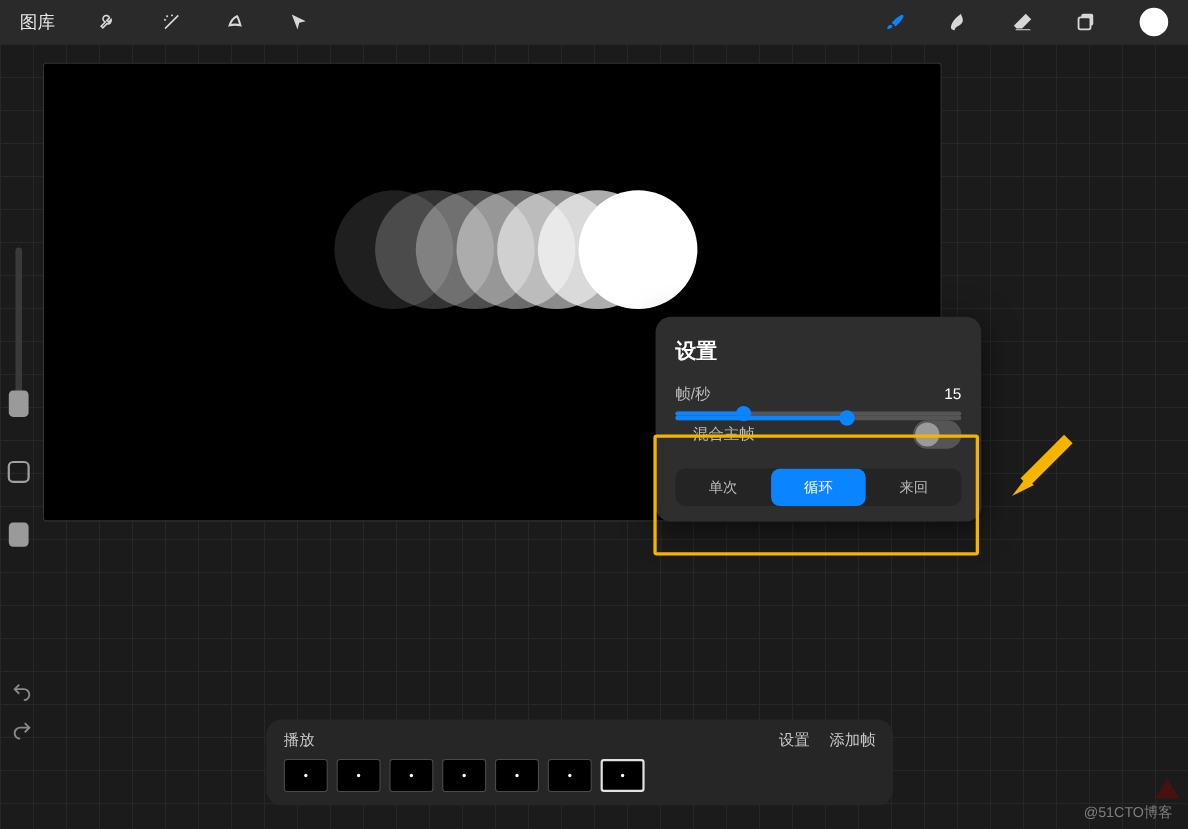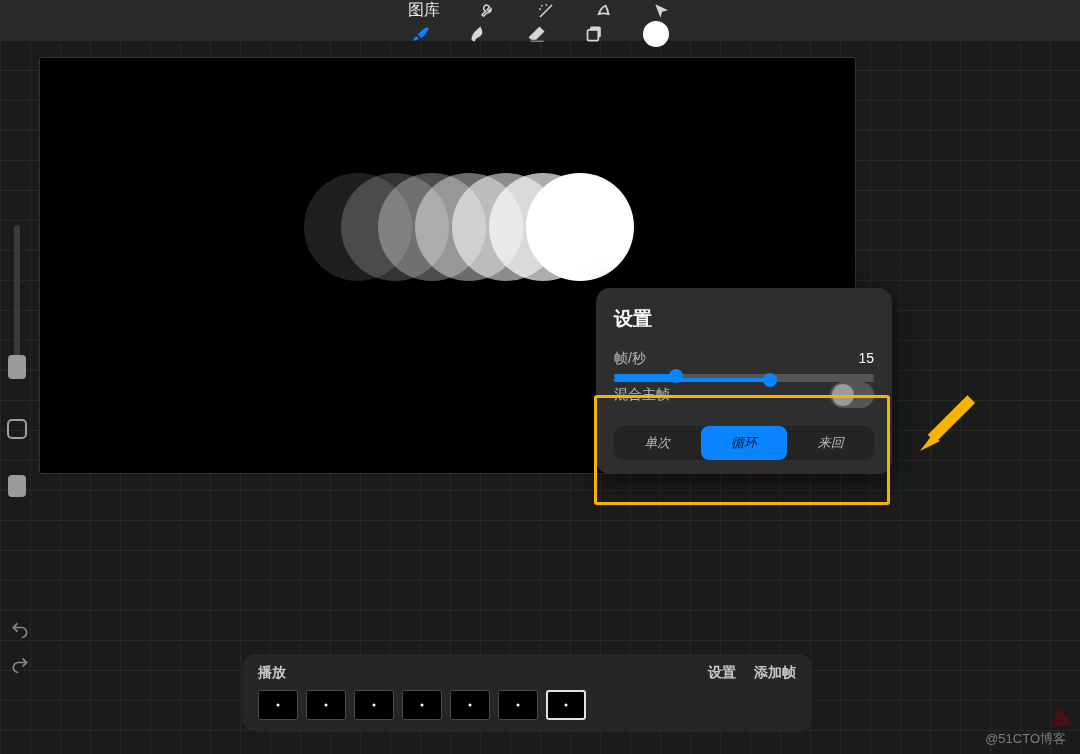--- a/index.html
+++ b/index.html
@@ -10,7 +10,7 @@
   .topbar {
     position: absolute; top: 0; left: 0; right: 0; height: 40px;
     background: #2a2a2a; display: flex; align-items: center; padding: 0 18px;
-    justify-content: space-between; z-index: 50; flex-direction: column;
+    justify-content: space-between; z-index: 50;
   }
   .tb-left, .tb-right { display: flex; align-items: center; gap: 38px; }
   .tb-left .gallery { color: #e6e6e6; font-size: 16px; font-weight: 500; }

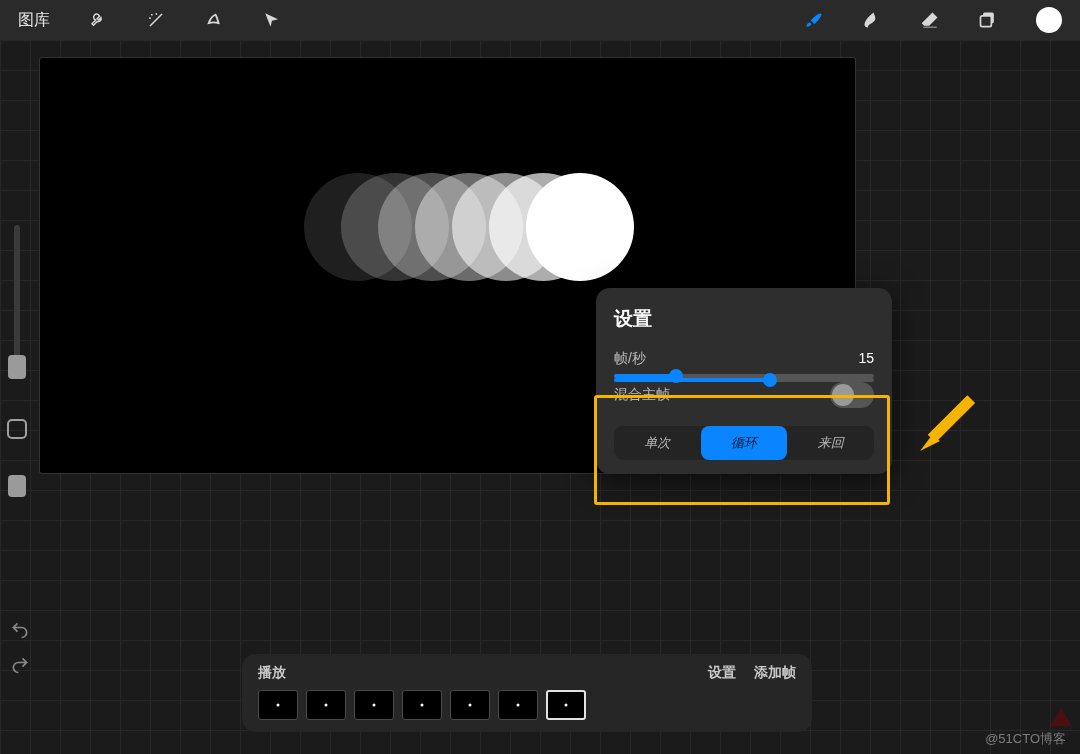--- a/index.html
+++ b/index.html
@@ -65,7 +65,7 @@
   .slider .fill { position: absolute; left: 0; top: 0; bottom: 0; background: #0a84ff; border-radius: 2px; }
   .slider .knob { position: absolute; top: -5px; width: 14px; height: 14px; background: #0a84ff; border-radius: 50%; transform: translateX(-50%); }
 
-  .toggle-row { display: flex; justify-content: space-between; align-items: center; color: #bcbcbc; font-size: 14px; margin-bottom: 18px;}
+  .toggle-row { display: flex; justify-content: space-between; align-items: center; color: #bcbcbc; font-size: 14px; margin-bottom: 18px; margin-left: 16px;}
   .toggle { width: 44px; height: 26px; background: #555; border-radius: 13px; position: relative; }
   .toggle::after { content: ""; position: absolute; top: 2px; left: 2px; width: 22px; height: 22px; background: #9a9a9a; border-radius: 50%; }
 

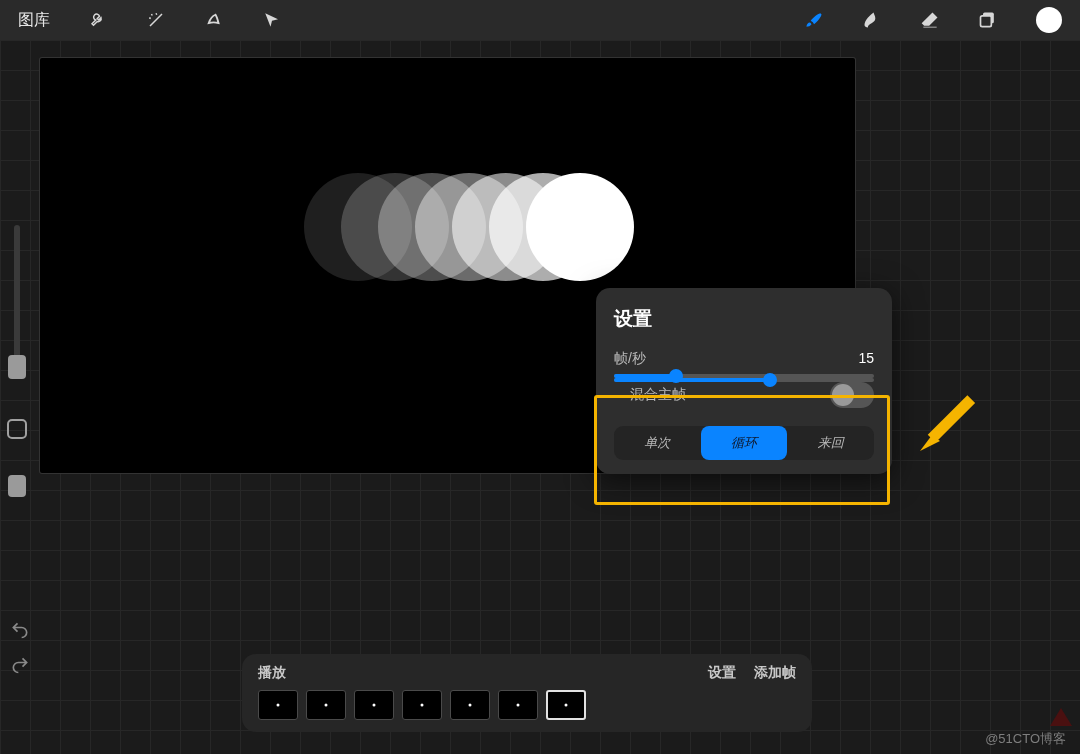--- a/index.html
+++ b/index.html
@@ -70,7 +70,7 @@
   .toggle::after { content: ""; position: absolute; top: 2px; left: 2px; width: 22px; height: 22px; background: #9a9a9a; border-radius: 50%; }
 
   .seg { display: flex; background: #242424; border-radius: 9px; overflow: hidden; height: 34px; }
-  .seg div { flex: 1; display: flex; align-items: center; justify-content: center; color: #b8b8b8; font-size: 13px; font-style: italic; }
+  .seg div { flex: 1; display: flex; align-items: center; justify-content: center; color: #b8b8b8; font-size: 13px; }
   .seg .active { background: #0a84ff; color: #0f172a; border-radius: 8px; }
 
   

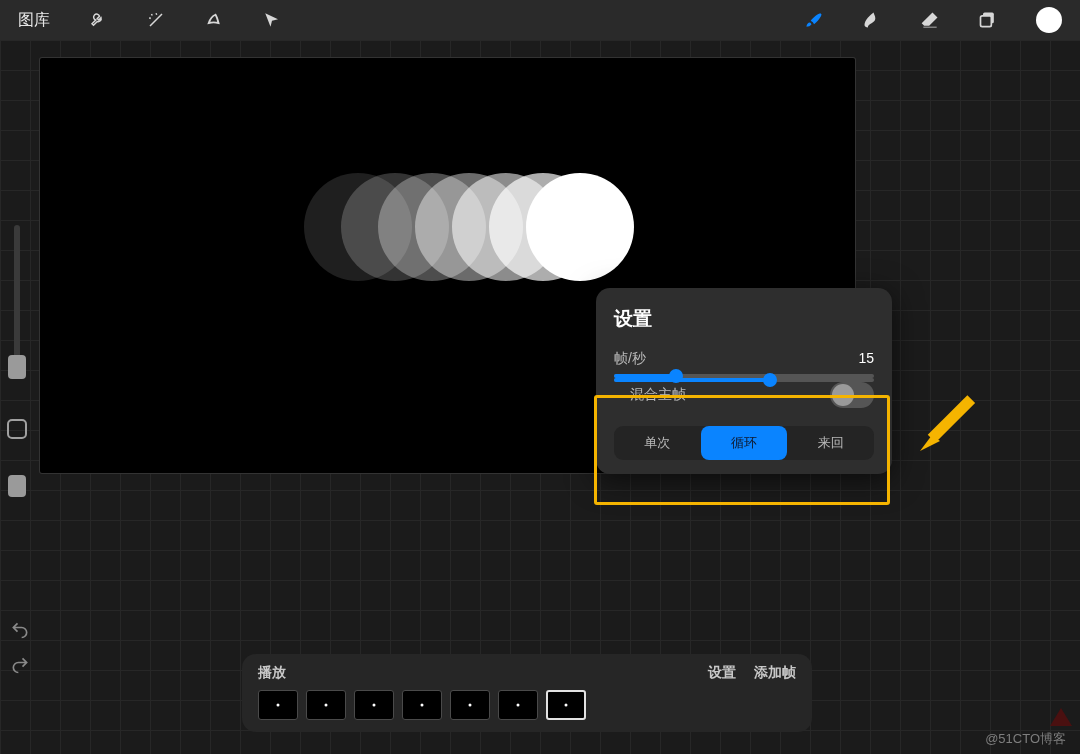--- a/index.html
+++ b/index.html
@@ -71,7 +71,7 @@
 
   .seg { display: flex; background: #242424; border-radius: 9px; overflow: hidden; height: 34px; }
   .seg div { flex: 1; display: flex; align-items: center; justify-content: center; color: #b8b8b8; font-size: 13px; }
-  .seg .active { background: #0a84ff; color: #0f172a; border-radius: 8px; }
+  .seg .active { background: #0a84ff; color: #ffffff; border-radius: 8px; }
 
   
   .hl-box {

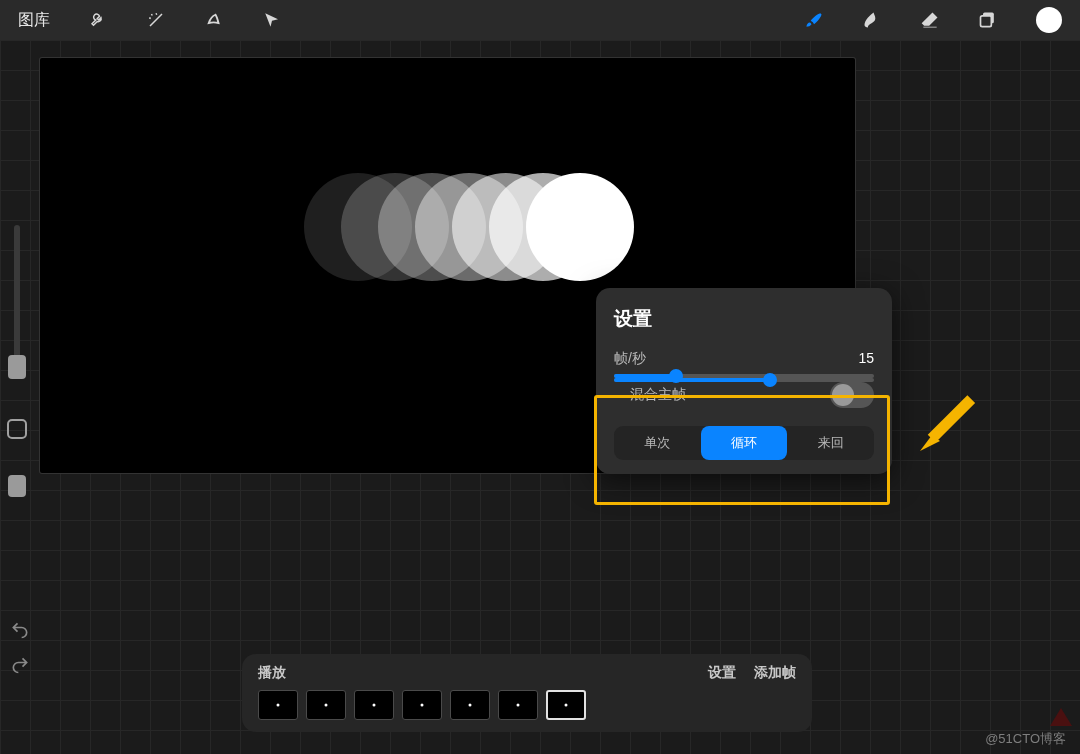--- a/index.html
+++ b/index.html
@@ -86,7 +86,7 @@
     background: #262626; border-radius: 14px; padding: 10px 16px 12px 16px;
     z-index: 55; display: flex; flex-direction: column; justify-content: space-between;
   }
-  .tl-head { display: flex; justify-content: space-between; color: #c8c8c8; font-size: 14px; font-weight: bold;}
+  .tl-head { display: flex; justify-content: space-between; color: #c8c8c8; font-size: 14px;}
   .tl-head .right { display: flex; gap: 18px; }
   .frames { display: flex; gap: 8px; }
   .frame { width: 40px; height: 30px; background: #000; border: 1px solid #4a4a4a; border-radius: 3px; position: relative;}

